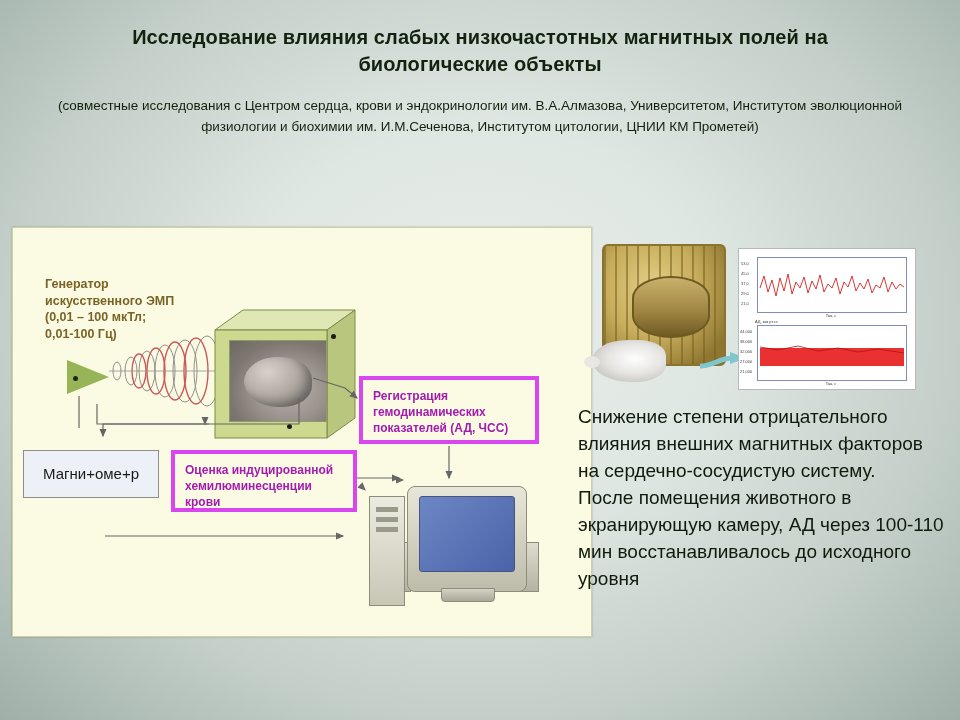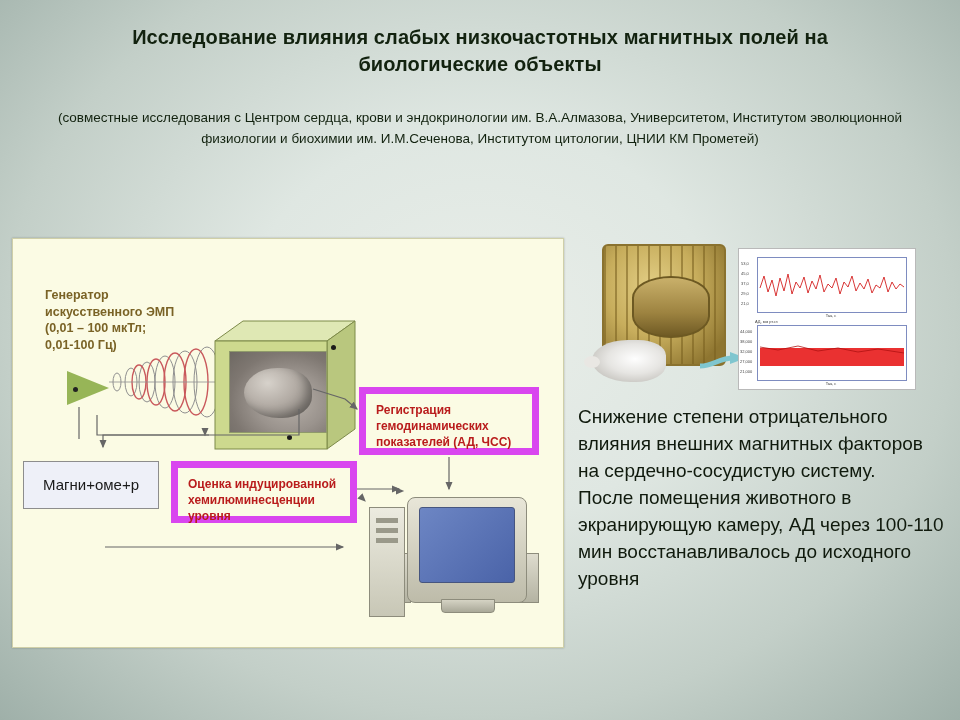--- a/index.html
+++ b/index.html
@@ -35,7 +35,7 @@
   .subtitle {
     position: absolute;
     left: 40px;
-    top: 108px;
+    top: 96px;
     width: 880px;
     text-align: center;
     font-size: 13.5px;

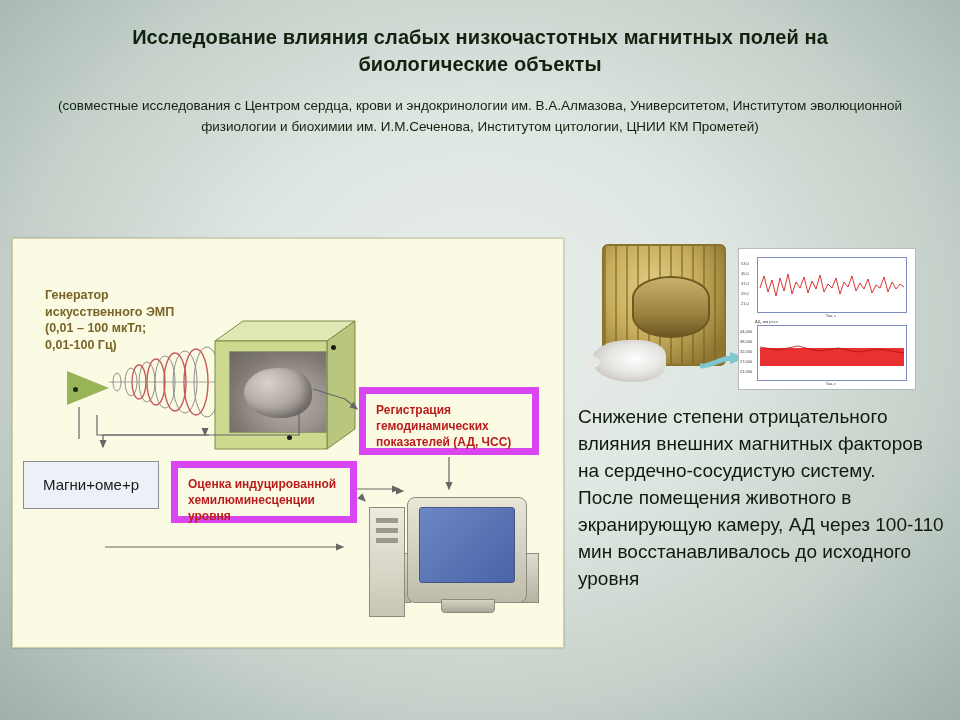--- a/index.html
+++ b/index.html
@@ -47,12 +47,13 @@
   .panel {
     position: absolute;
     left: 12px;
-    top: 238px;
+    top: 227px;
     width: 550px;
     height: 408px;
     background: #fbfbe4;
     border: 1px solid #cfcfa8;
     box-shadow: 0 0 2px rgba(0,0,0,.25);
+    padding-left: 28px;
   }
 
   .lbl {

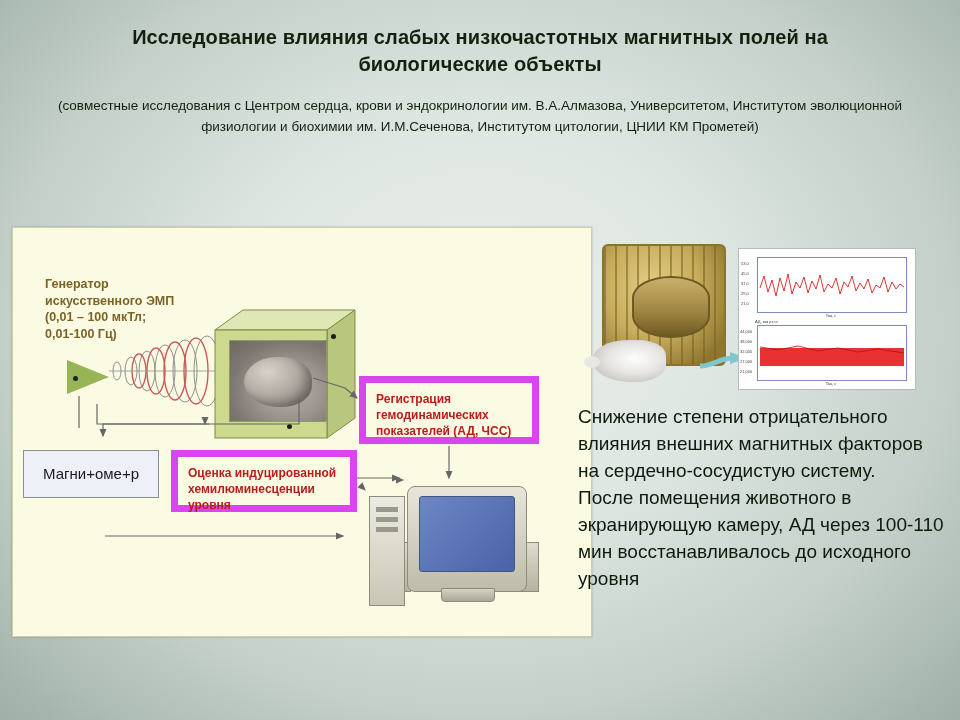--- a/index.html
+++ b/index.html
@@ -69,10 +69,10 @@
 
   .boxed {
     position: absolute;
-    border: 7px solid #d946ef;
+    border: 4px solid #d946ef;
     background: #fbfbe4;
     font-size: 12px;
-    color: #b91c1c;
+    color: #a21caf;
     font-weight: bold;
     line-height: 1.35;
     padding: 8px 10px;

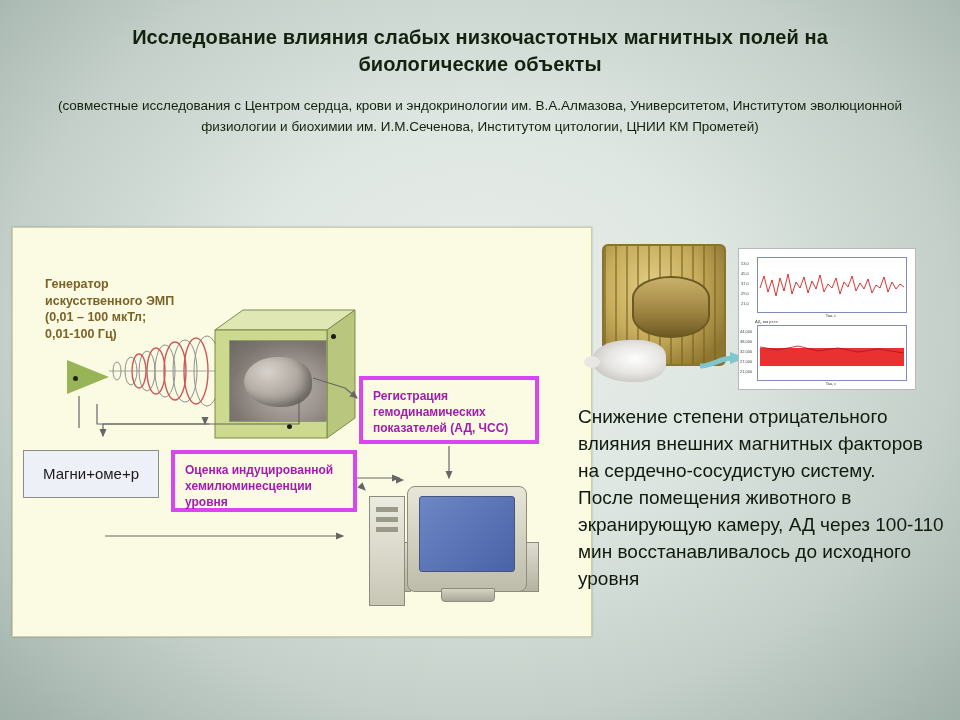--- a/index.html
+++ b/index.html
@@ -267,7 +267,7 @@
 показателей (АД, ЧСС)</div>
     <div class="boxed box-chem">Оценка индуцированной
 хемилюминесценции
-уровня</div>
+крови</div>
     <div class="boxed box-magn">Магни+оме+р</div>
 
     <svg style="position:absolute; left:0; top:0; width:550px; height:408px;">

